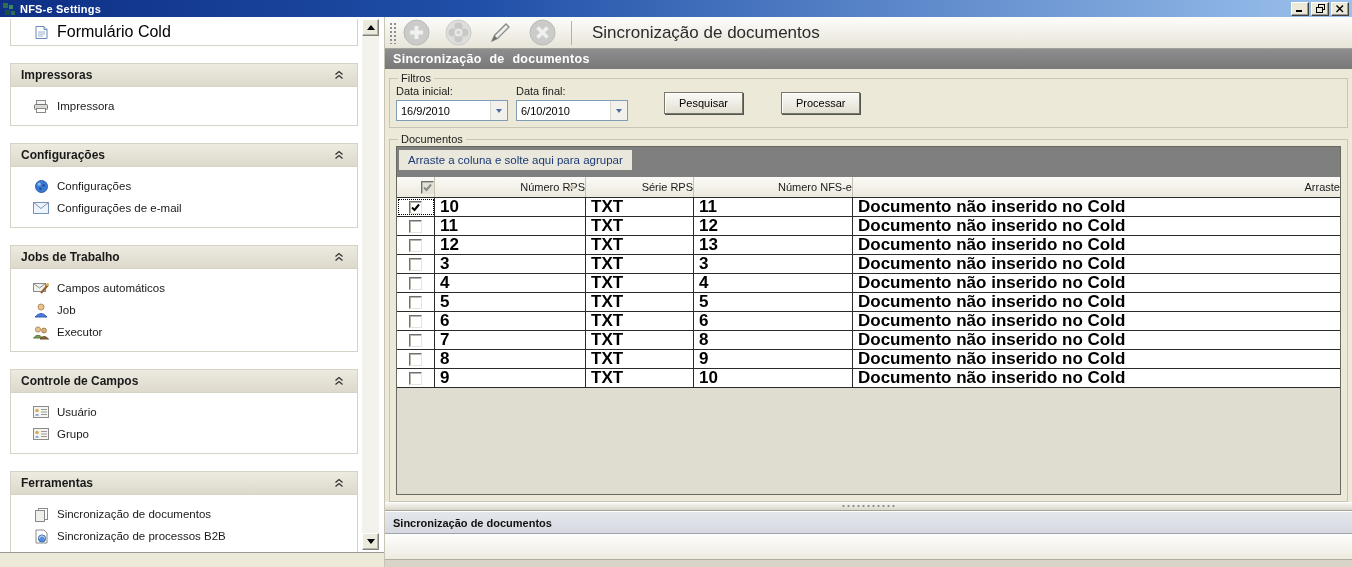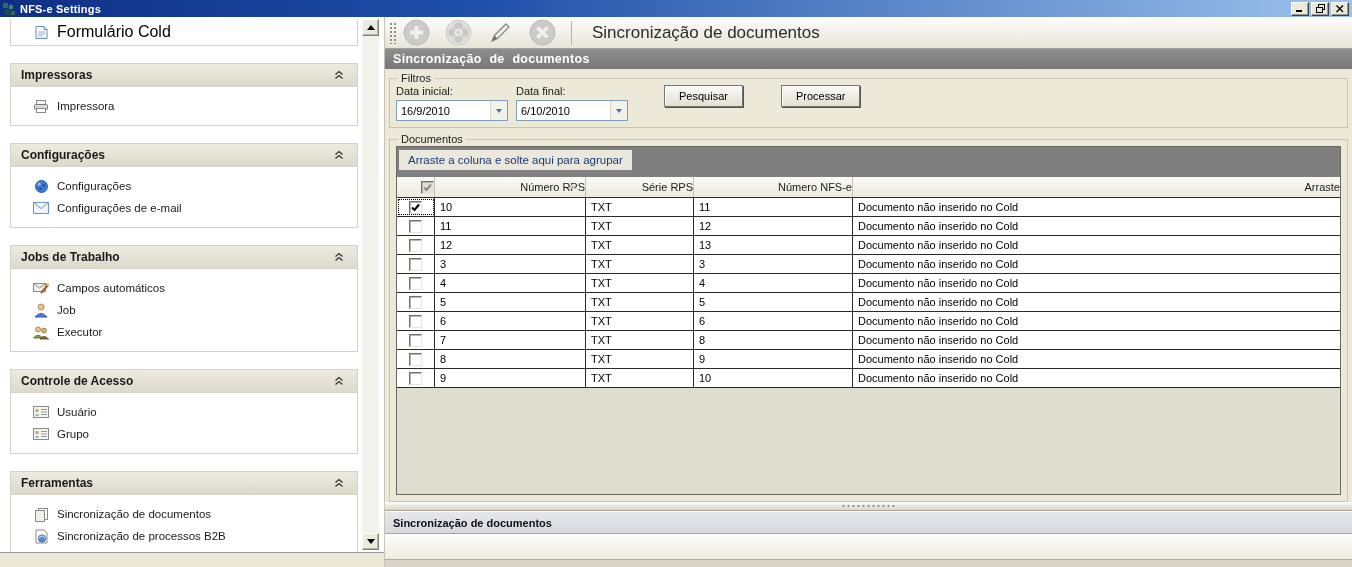--- a/index.html
+++ b/index.html
@@ -60,7 +60,7 @@
   legend { font-size:11px; color:#1a1a1a; padding:0 3px; margin-left:2px; }
 
   .filters-fs { flex:0 0 auto; }
-  .filters-row { display:flex; align-items:flex-start; }
+  .filters-row { display:flex; align-items:center; }
   .field { display:flex; flex-direction:column; margin-right:8px; }
   .field-label { font-size:11px; margin-bottom:3px; color:#1a1a1a; }
   .combo { width:112px; height:21px; background:#fff; border:1px solid #7F9DB9; display:flex; align-items:stretch; cursor:default; }

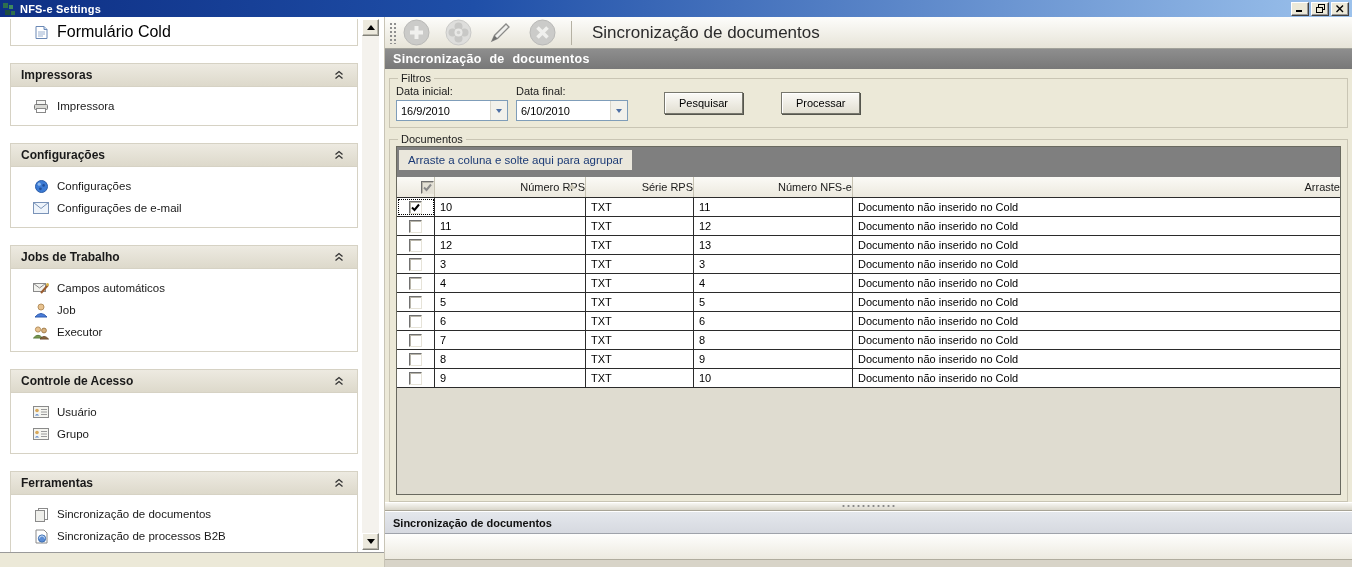--- a/index.html
+++ b/index.html
@@ -90,7 +90,7 @@
     border-left:4px solid transparent; border-right:4px solid transparent; border-bottom:5px solid #C8C4B4; }
 
   .g-row { display:flex; height:19px; background:#fff; border-bottom:1px solid #2b2b2b; flex:0 0 auto; }
-  .g-cell { display:flex; align-items:center; font-size:11px; color:#000; padding-left:5px; border-right:1px solid #2b2b2b; overflow:hidden; white-space:nowrap; }
+  .g-cell { display:flex; align-items:center; font-size:17px; color:#000; padding-left:5px; border-right:1px solid #2b2b2b; overflow:hidden; white-space:nowrap;font-weight:bold; }
   .g-row .g-cell:last-child { border-right:none; }
   .g-cb { justify-content:center; padding-left:0; }
   .focus-cell { outline:1px dotted #000; outline-offset:-2px; }

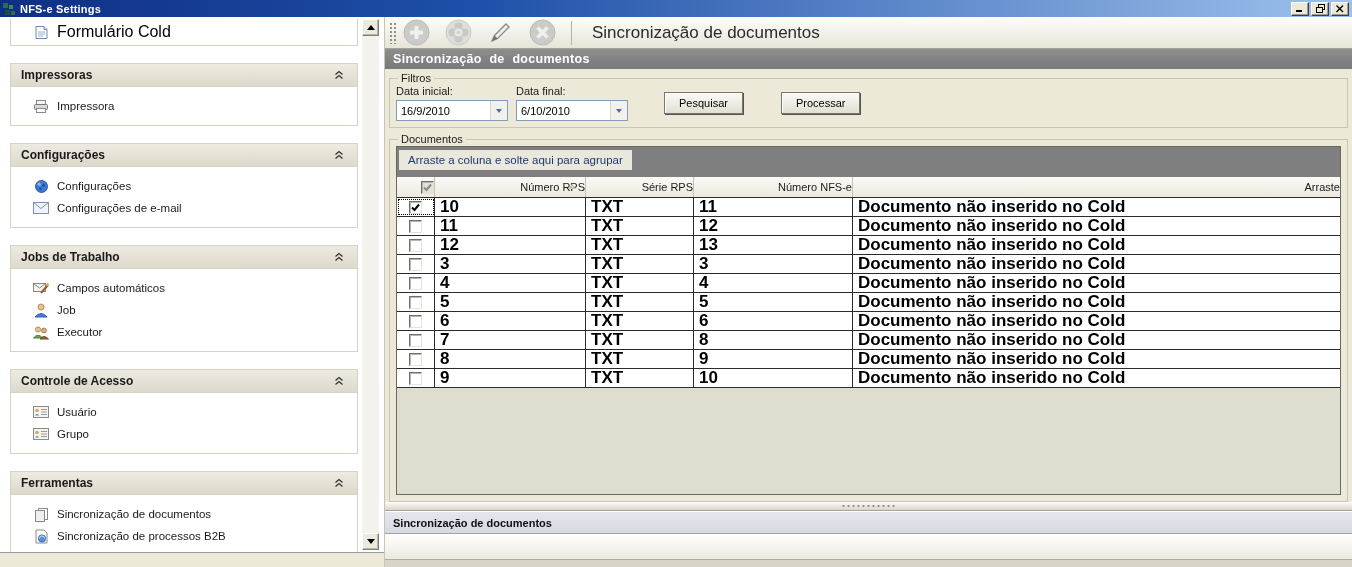--- a/index.html
+++ b/index.html
@@ -262,7 +262,7 @@
 
   <div class="sb-section">
     <div class="sb-sec-header">
-      <span class="sb-sec-title">Controle de Acesso</span>
+      <span class="sb-sec-title">Controle de Campos</span>
       <span class="icon">
         <svg width="10" height="10" viewBox="0 0 10 10">
                       <path d="M1.5 4.5 L5 1.5 L8.5 4.5 M1.5 8.5 L5 5.5 L8.5 8.5" fill="none" stroke="#333" stroke-width="1.3"></path>

